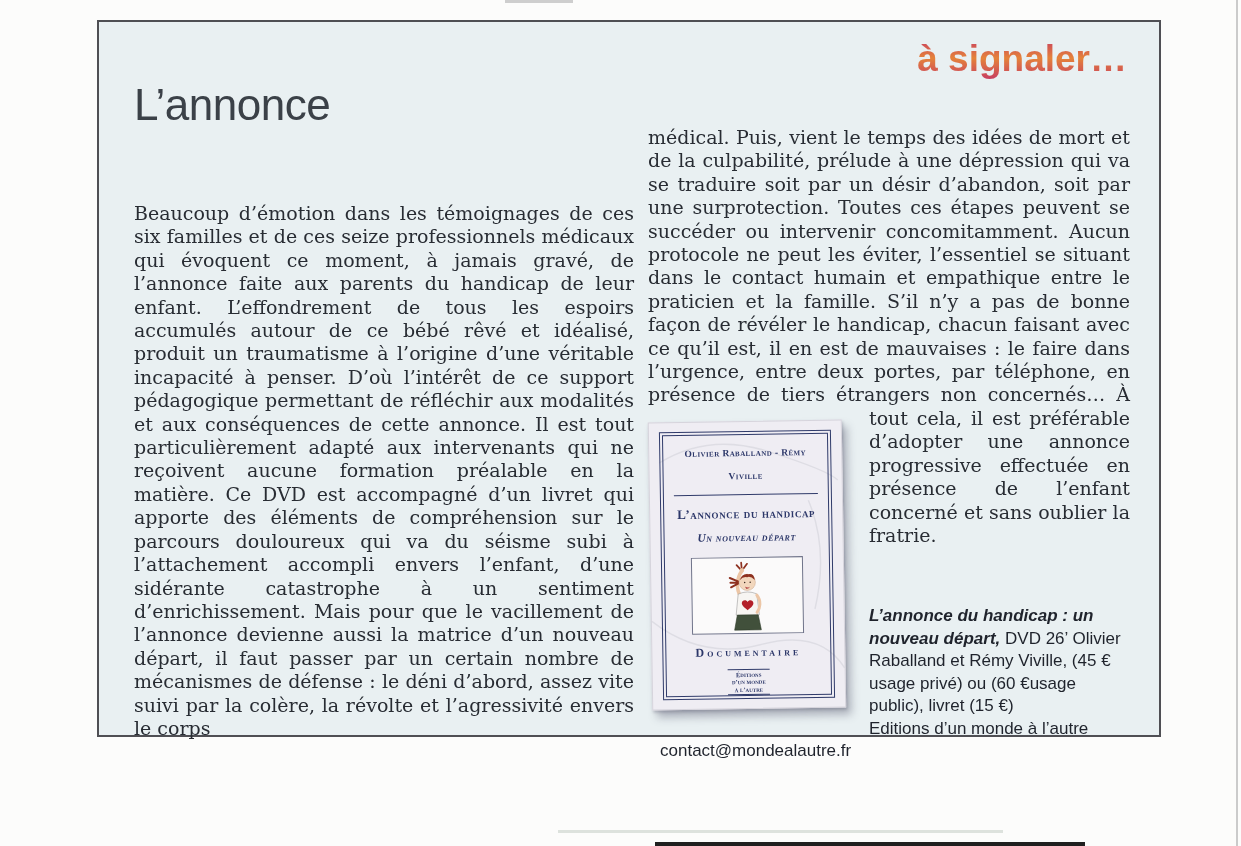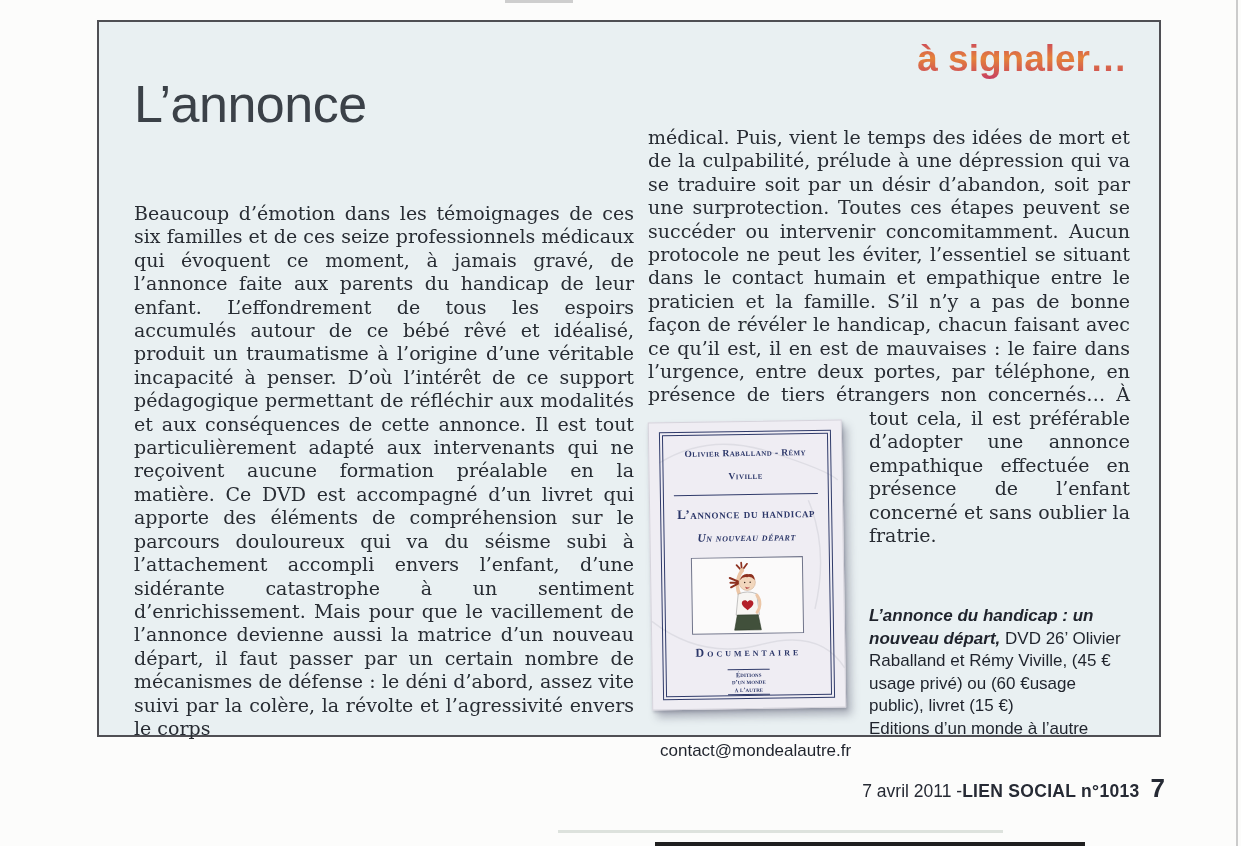--- a/index.html
+++ b/index.html
@@ -25,7 +25,7 @@
   
   .title {
     position:absolute; left:35px; top:58px;
-    font-size:52px; line-height:49px; font-weight:normal;
+    font-size:44px; line-height:49px; font-weight:normal;
     color:#3b4148; letter-spacing:-0.5px;
   }
   .title span { display:block; }

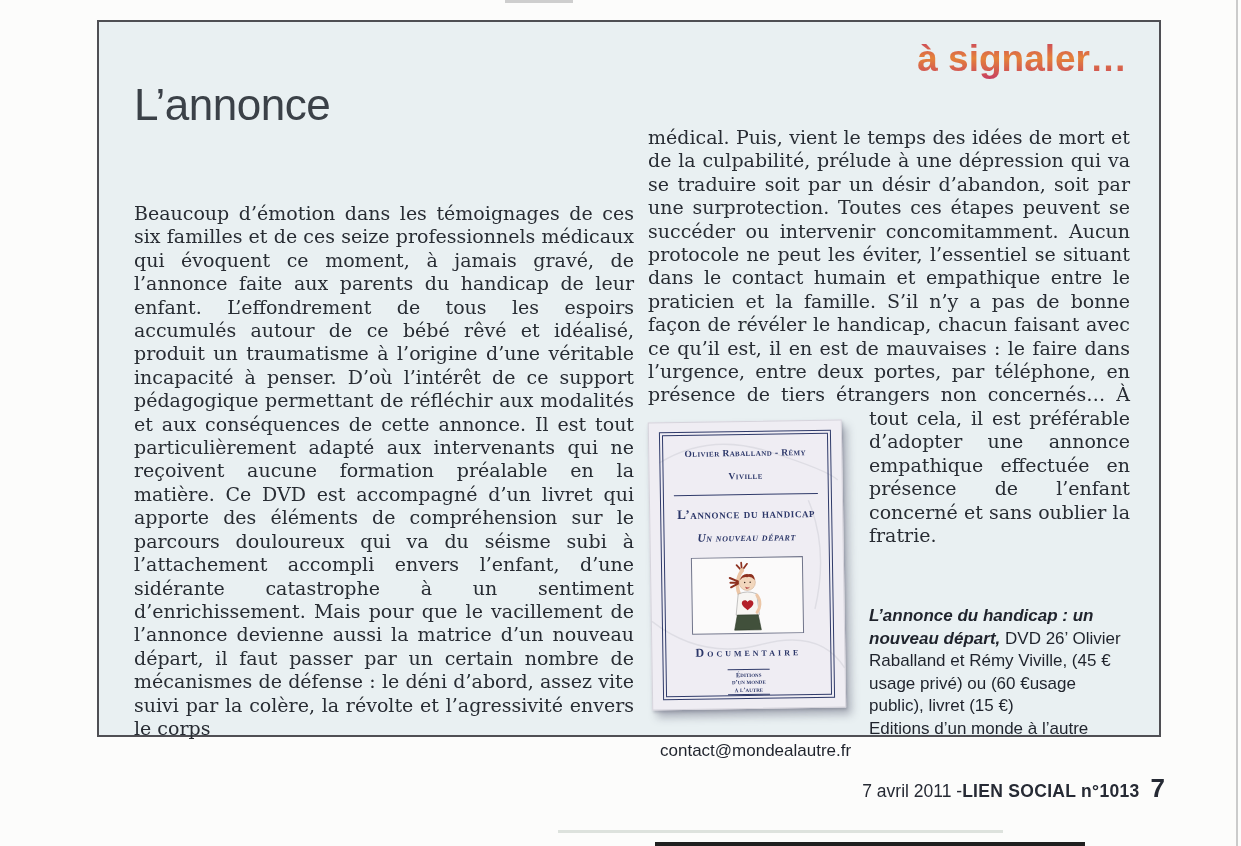--- a/index.html
+++ b/index.html
@@ -155,7 +155,7 @@
             </div>
           </div>
         </div>
-      </div><span>cela, il est préférable d’adopter une annonce empathique effectuée en présence de l’enfant concerné et sans oublier la fratrie.</span>
+      </div><span>cela, il est préférable d’adopter une annonce progressive effectuée en présence de l’enfant concerné et sans oublier la fratrie.</span>
       <div class="caption">
         <span class="cap-bold">L’annonce du handicap : un nouveau départ,</span><span> DVD 26’ Olivier Raballand et Rémy Viville, (45 € usage privé) ou (60 €usage public), livret (15 €)</span>
         <div>Editions d’un monde à l’autre</div>

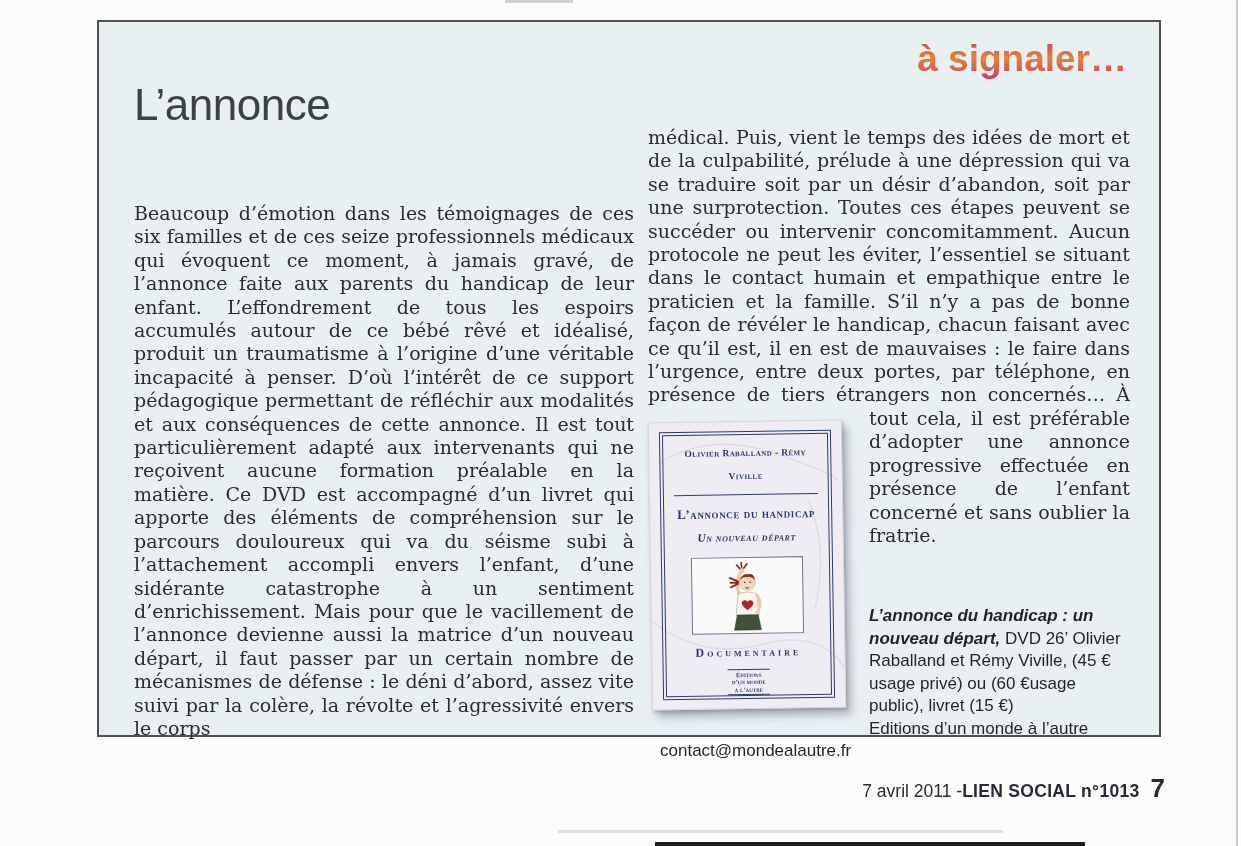--- a/index.html
+++ b/index.html
@@ -165,11 +165,6 @@
 
   </div>
 
-  <div class="footer">
-    <span>7 avril 2011 - </span>
-    <span class="mag">LIEN SOCIAL n°1013</span>
-    <span class="pageno">7</span>
-  </div>
 
   <div class="edge-right"></div>
   <div class="smear-bottom"></div>

